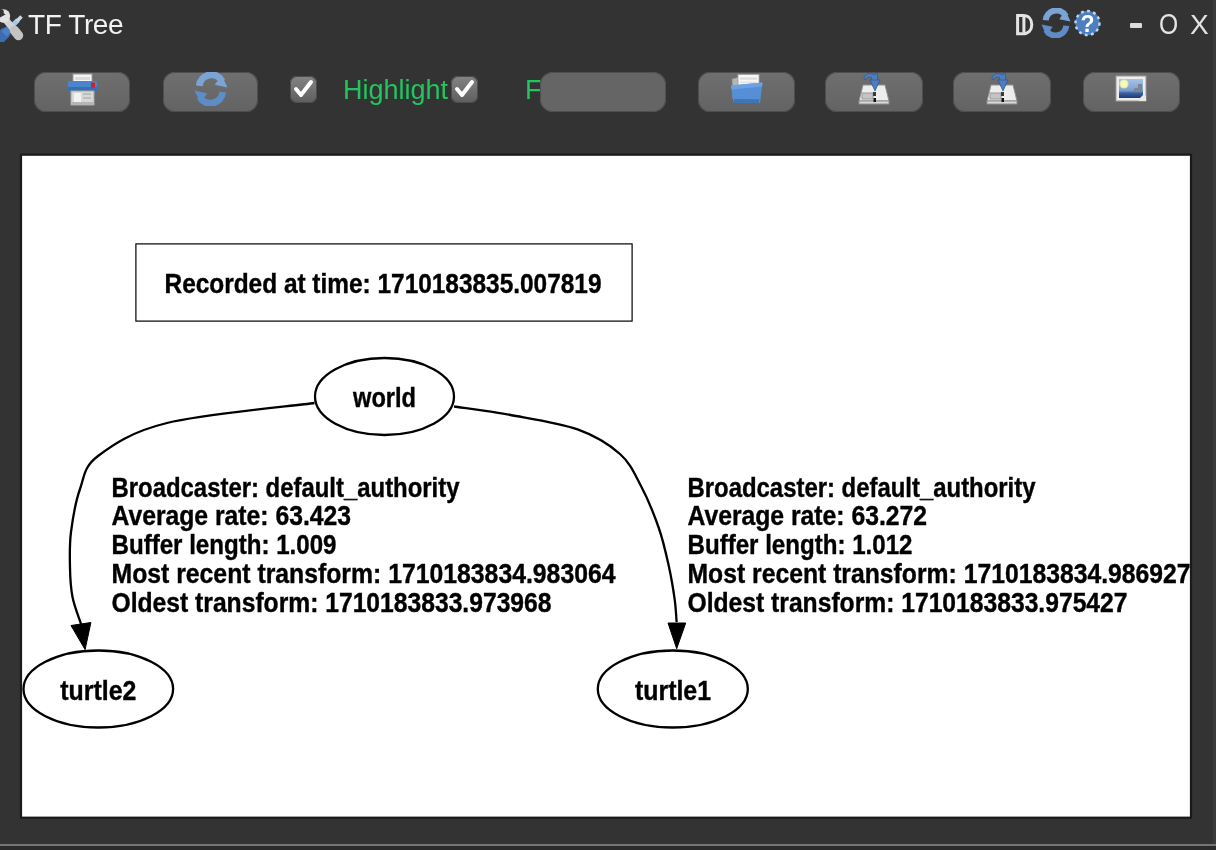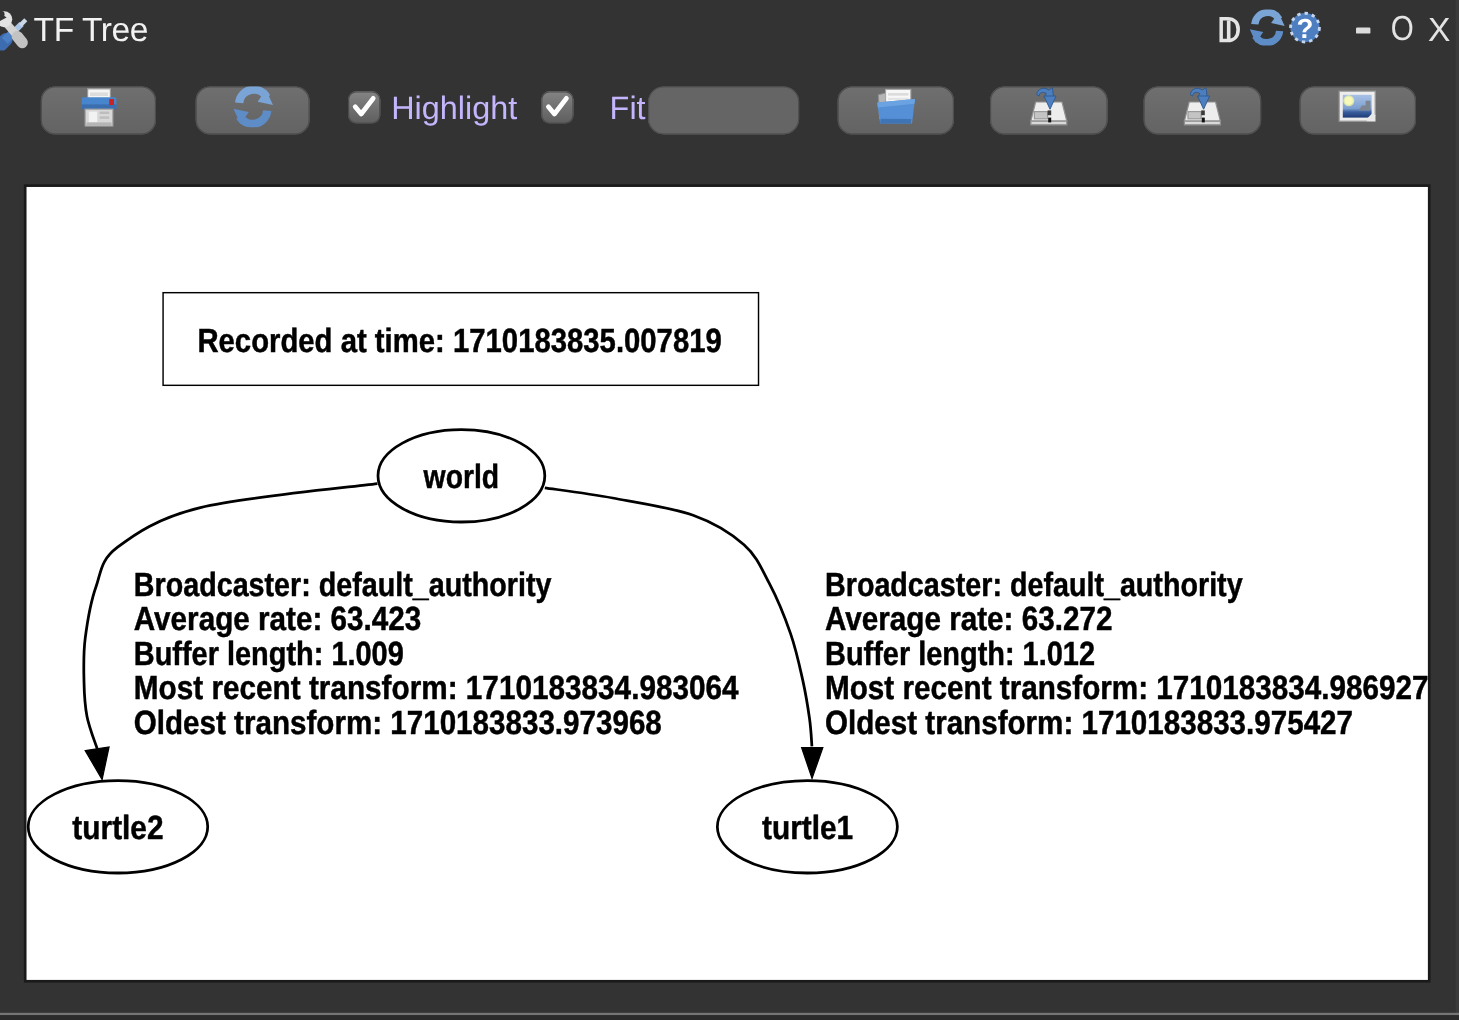--- a/index.html
+++ b/index.html
@@ -13,7 +13,7 @@
   .cb{position:absolute;width:27px;height:27px;border-radius:7px;
       background:linear-gradient(#848484,#5e5e5e);
       box-shadow:0 0 0 1px #4c4c4c inset;}
-  .cblbl{position:absolute;color:#c4b5fd;font-size:27px;line-height:27px;top:77px;}
+  .cblbl{position:absolute;color:#22c55e;font-size:27px;line-height:27px;top:77px;margin-left:17px;}
 </style>
 </head>
 <body>

